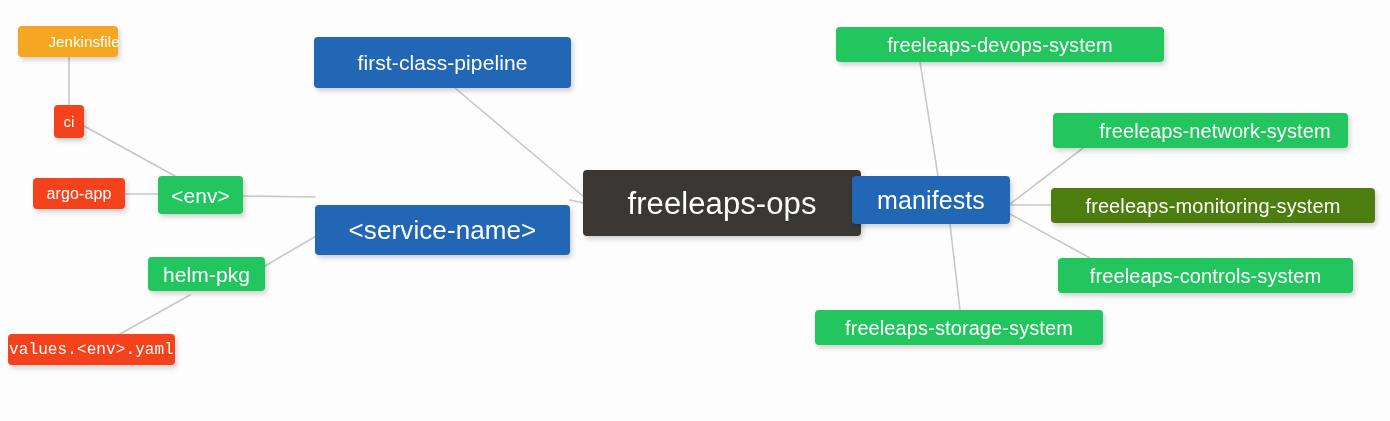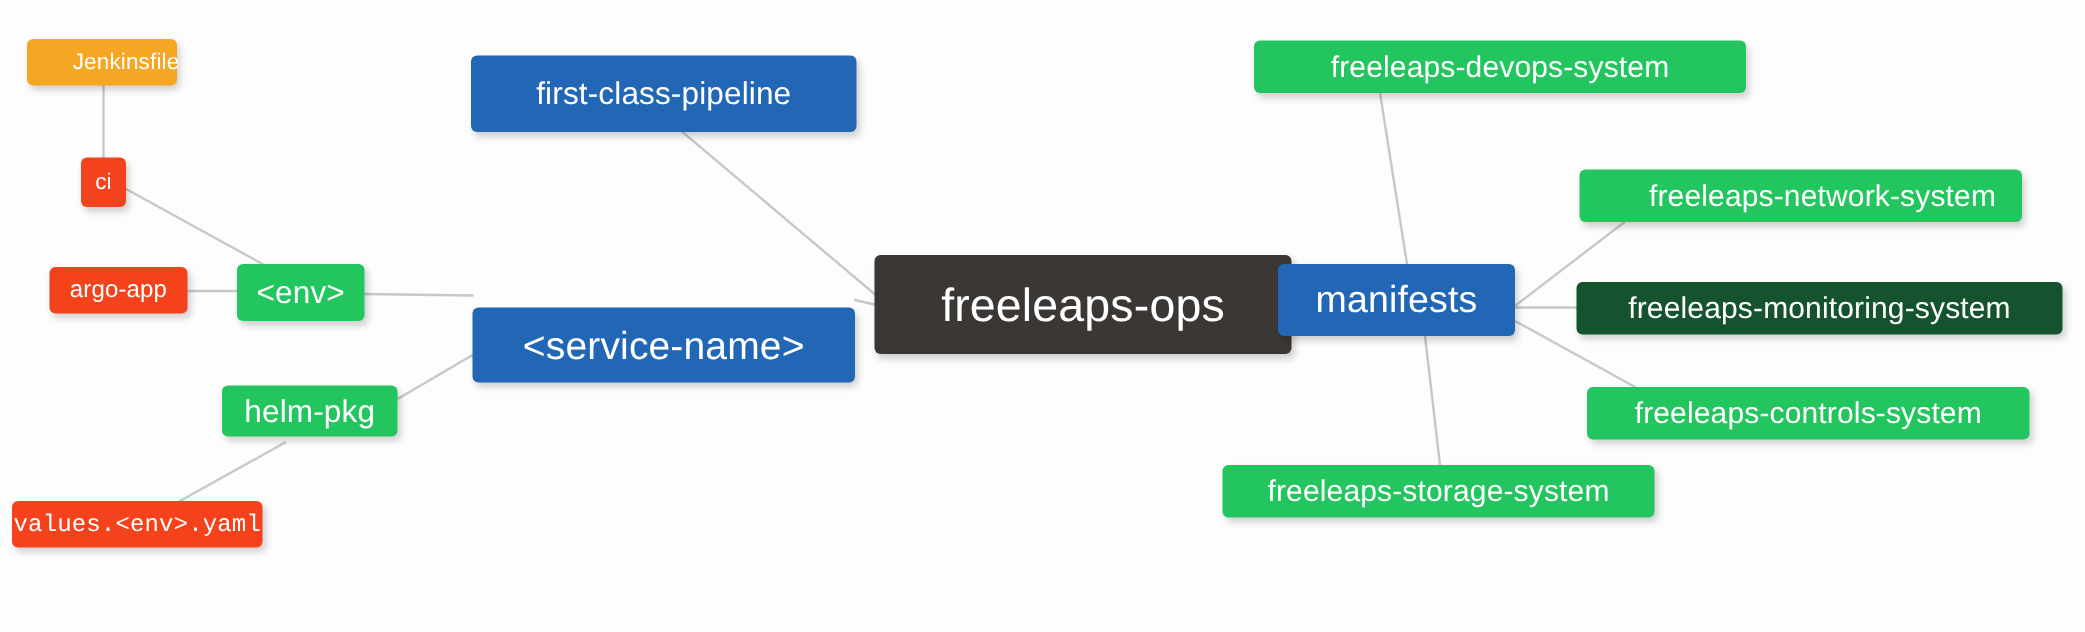--- a/index.html
+++ b/index.html
@@ -101,7 +101,7 @@
       <div class="node" style="left: 1053px; top: 113px; width: 295px; height: 35px; background: rgb(34, 197, 94); font-size: 20px; padding-left: 29px;">
         <span class="node-label">freeleaps-network-system</span>
       </div>
-      <div class="node" style="left: 1051px; top: 188px; width: 324px; height: 35px; background: #14532d; font-size: 20px;">
+      <div class="node" style="left: 1051px; top: 188px; width: 324px; height: 35px; background: #4d7c0f; font-size: 20px;">
         <span class="node-label">freeleaps-monitoring-system</span>
       </div>
       <div class="node" style="left: 1058px; top: 258px; width: 295px; height: 35px; background: rgb(34, 197, 94); font-size: 20px;">

